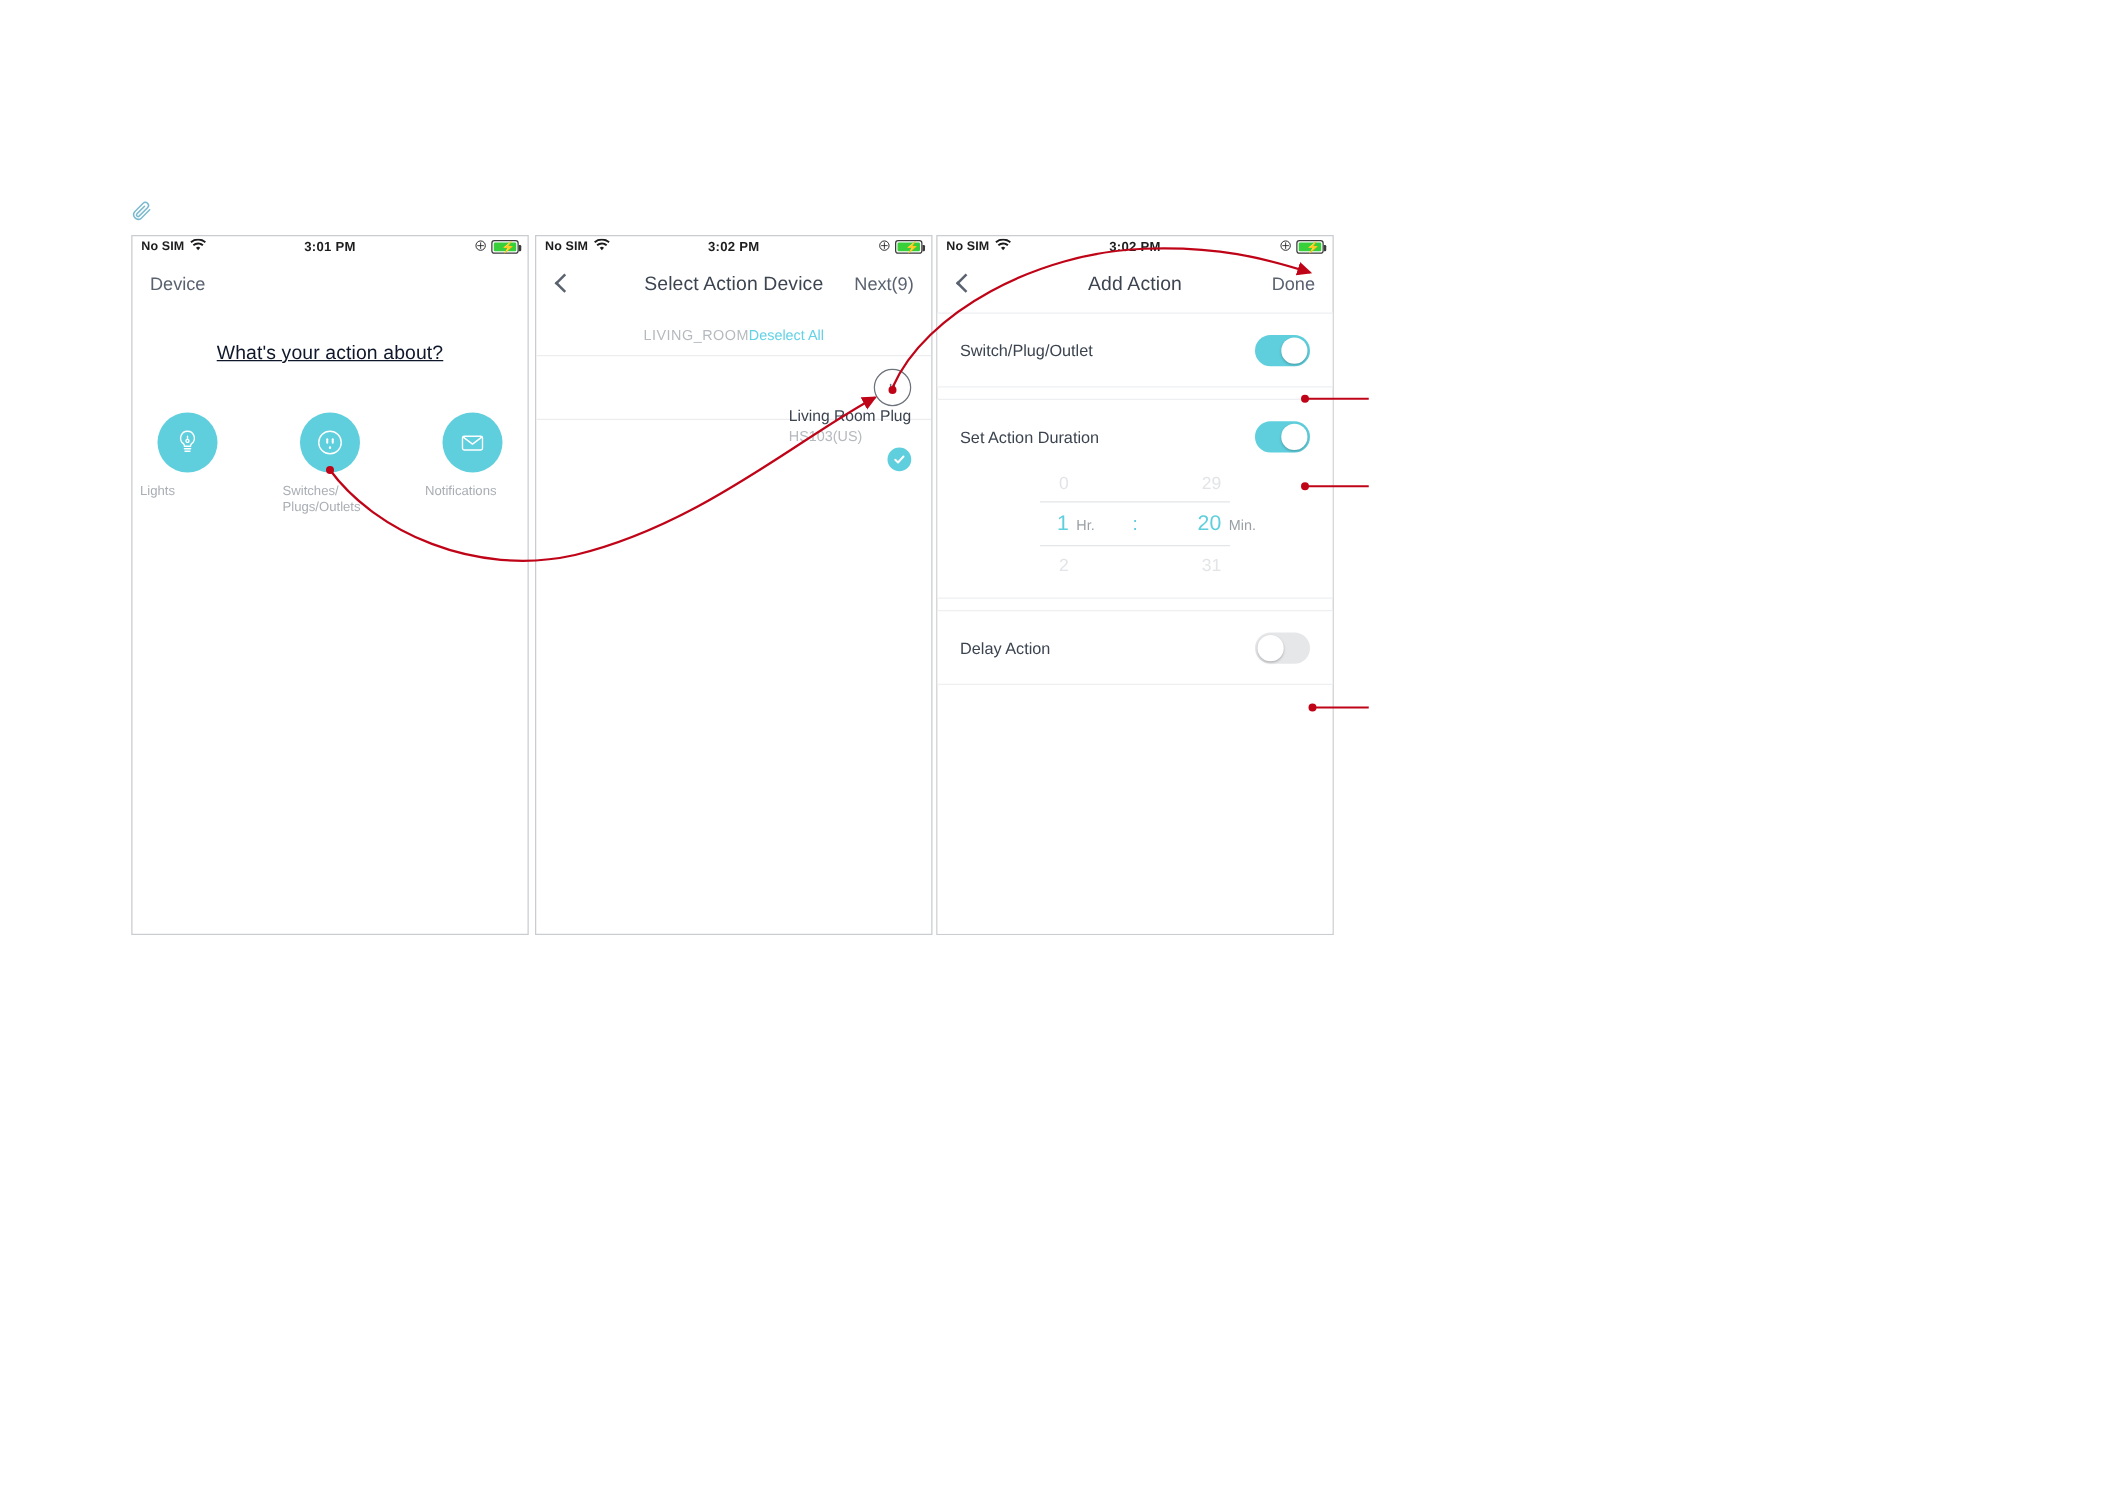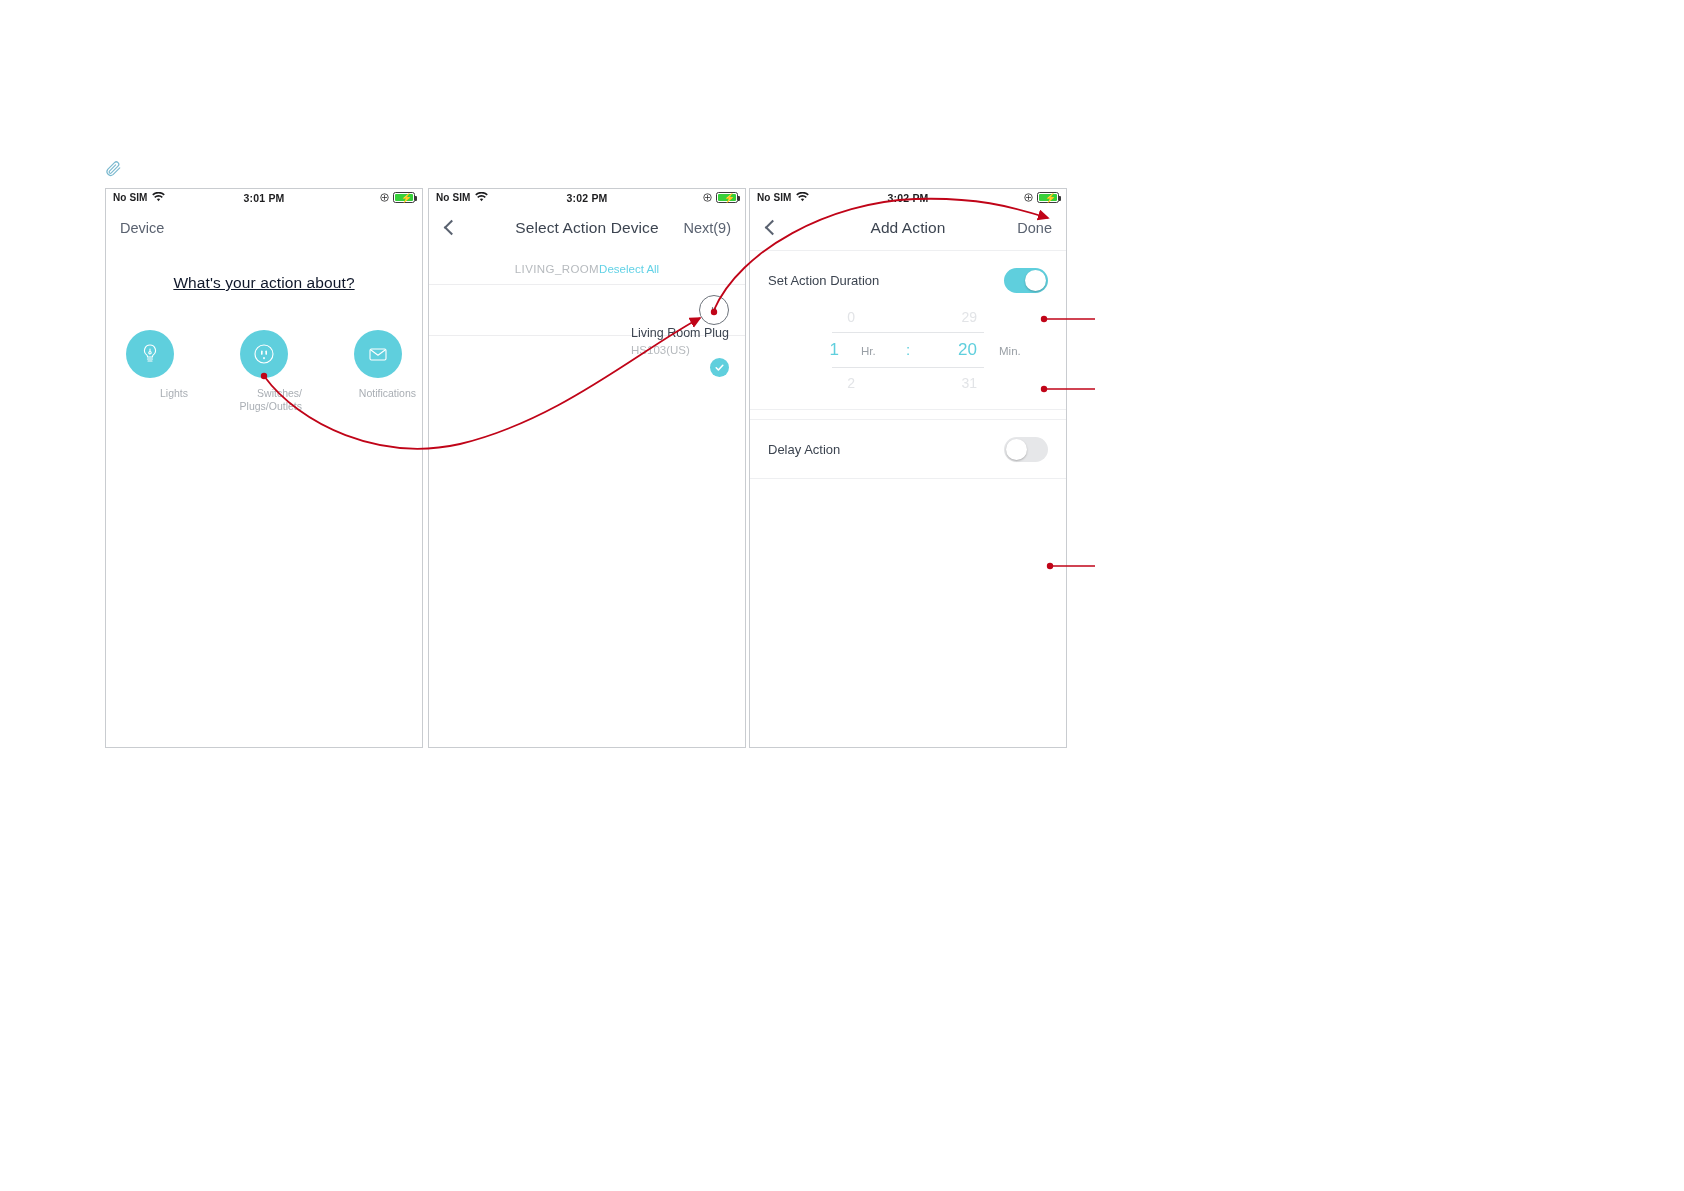--- a/index.html
+++ b/index.html
@@ -358,6 +358,14 @@
     <div class="s3-body">
 
 
+      <div class="card">
+        <div class="card-row">
+          <span class="card-label">Switch/Plug/Outlet</span>
+          <span class="sw on">
+              <i class="knob"></i>
+            </span>
+        </div>
+      </div>
 
       <div class="card">
         <div class="card-row">

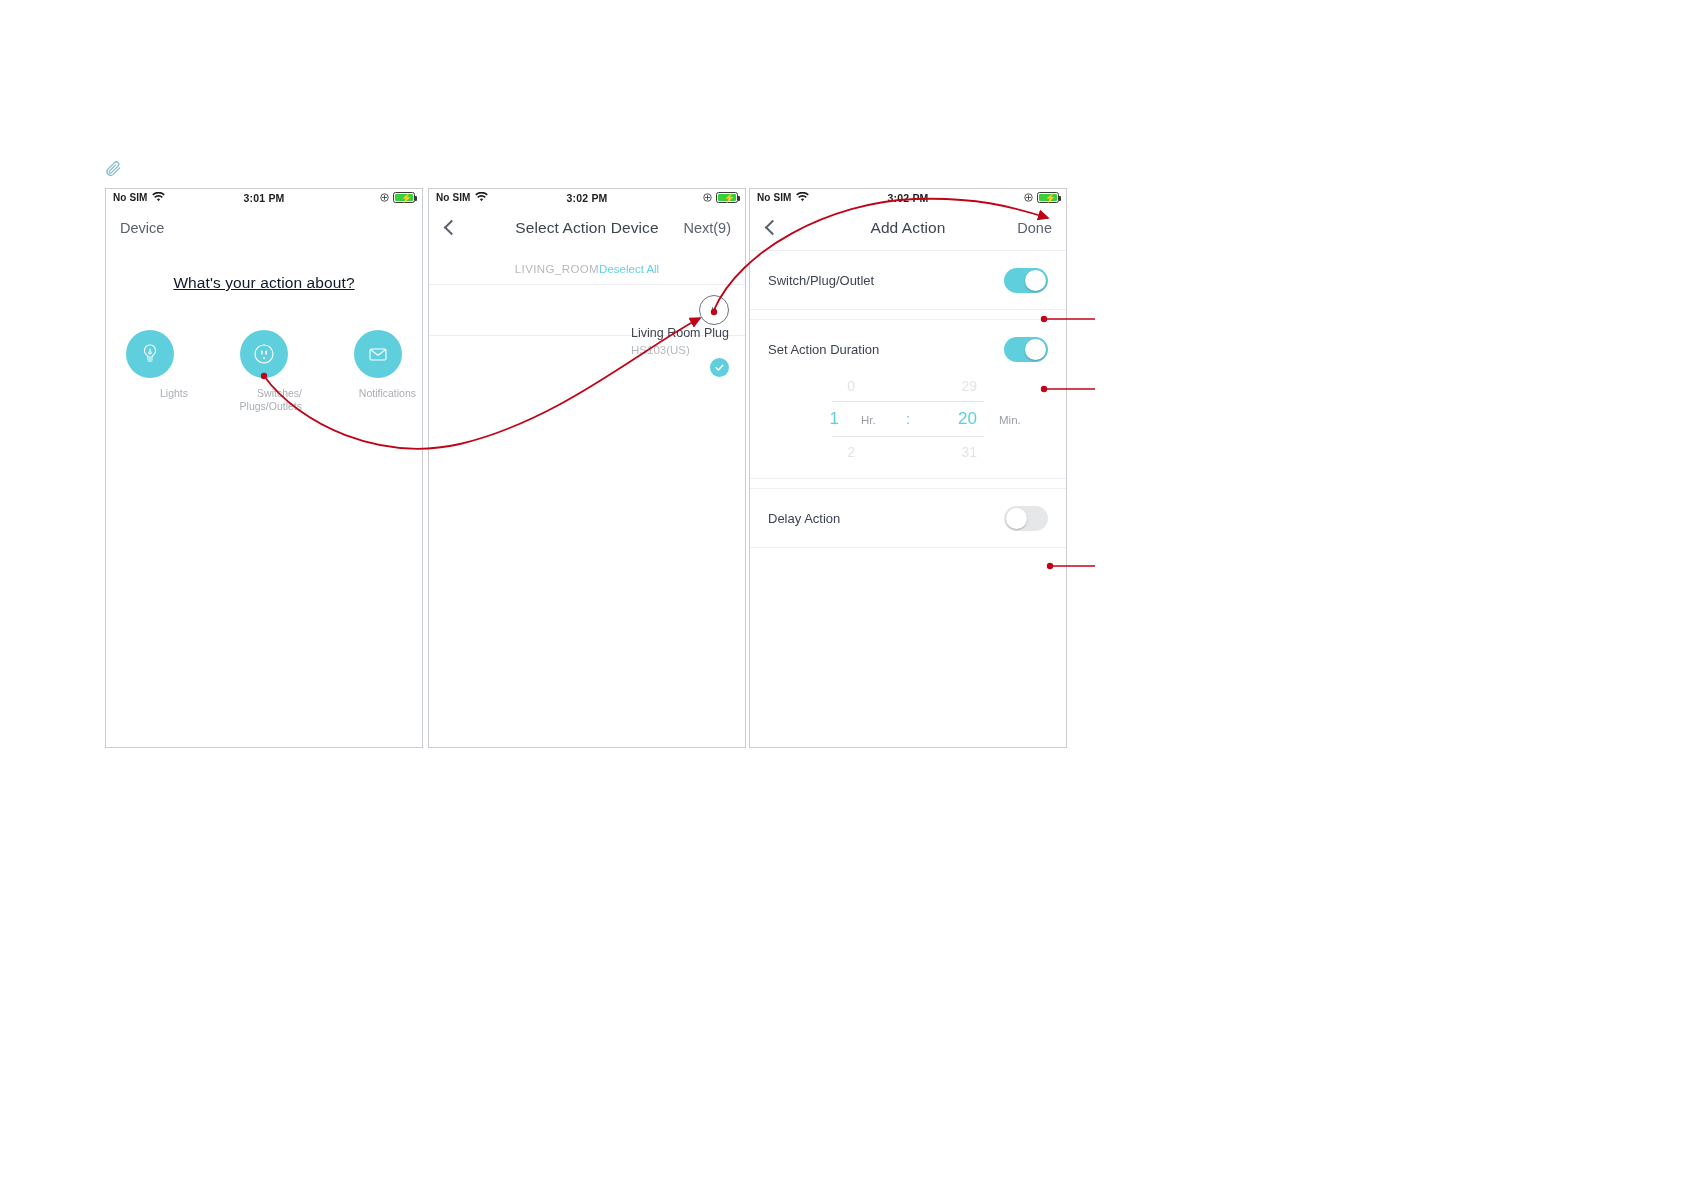--- a/index.html
+++ b/index.html
@@ -90,7 +90,7 @@
     margin-top: 38px;
     display: flex; justify-content: center; gap: 38px;
   }
-  .s1-item { width: 76px; text-align: right; }
+  .s1-item { width: 76px; text-align: left; }
   .s1-circle {
     width: 48px; height: 48px; border-radius: 50%;
     background: #5fcfdd; margin: 0 auto;

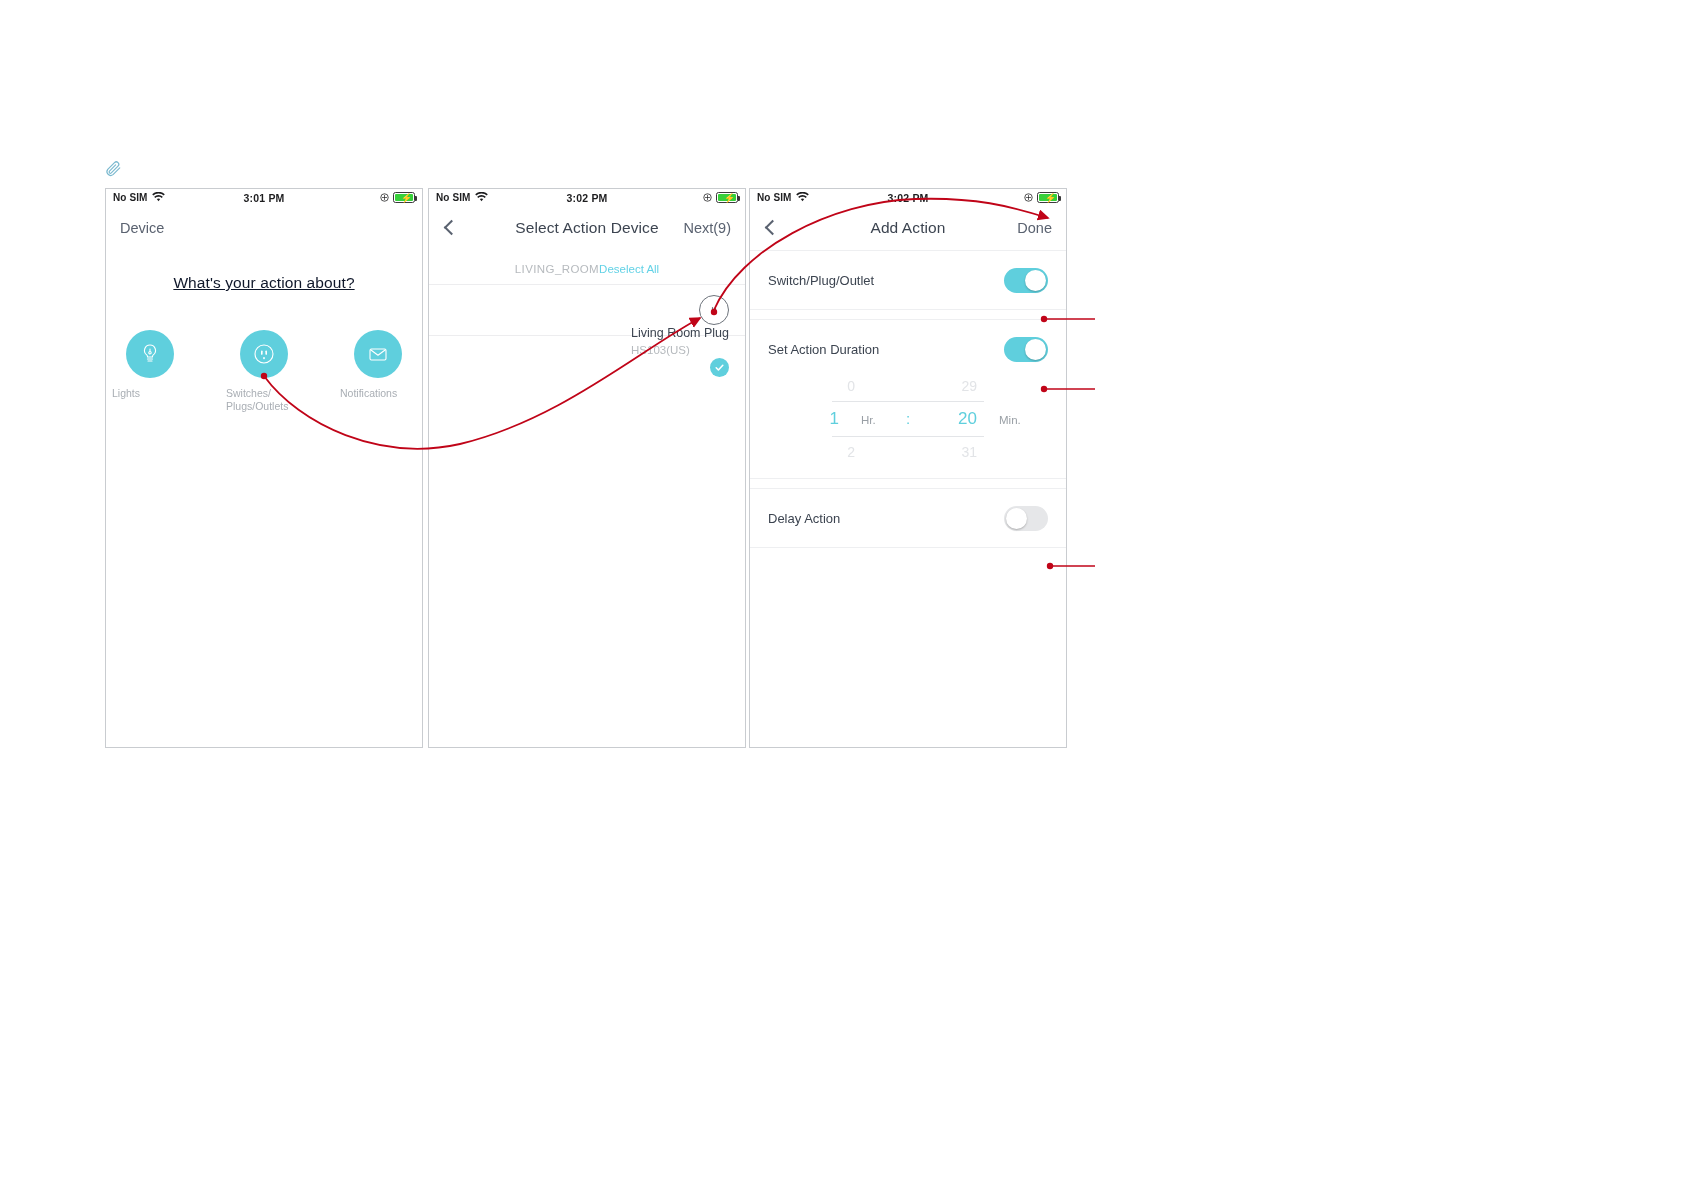--- a/index.html
+++ b/index.html
@@ -167,7 +167,7 @@
   .pk-ghost { font-size: 14px; color: #e2e4e7; }
   .pk-sel   { font-size: 17px; color: #5fcfdd; }
   .pk-colon { width: 26px; text-align: center; font-size: 15px; color: #5fcfdd; }
-  .pk-unit-txt { font-size: 11.5px; color: #9aa0a6; margin-left: 16px; }
+  .pk-unit-txt { font-size: 11.5px; color: #9aa0a6; }
   .pk-line { width: 152px; height: 1px; background: #e3e5e8; margin: 7px auto; }
 
   

